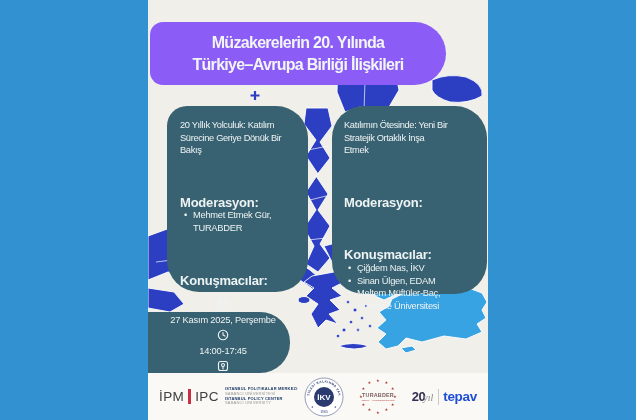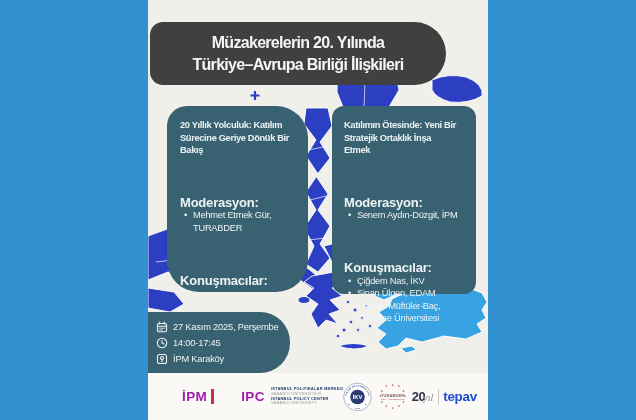--- a/index.html
+++ b/index.html
@@ -8,7 +8,7 @@
   .poster{position:absolute;left:148px;top:0;width:340px;height:420px;background:#f0efe9;overflow:hidden;}
   .map-svg{position:absolute;left:0;top:0;z-index:1;}
 
-  .title-box{position:absolute;left:2px;top:22px;width:296px;height:63px;background:#404040;
+  .title-box{position:absolute;left:2px;top:22px;width:296px;height:63px;background:#8b5cf6;
     border-radius:14px 34px 34px 14px;z-index:3;display:flex;flex-direction:column;justify-content:center;
     text-align:center;color:#f2f5f5;}
   .title-line{font-size:16px;font-weight:700;letter-spacing:-0.7px;line-height:21.5px;}

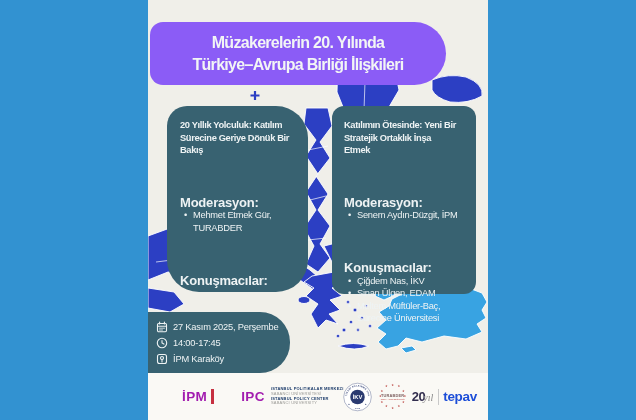--- a/index.html
+++ b/index.html
@@ -17,7 +17,7 @@
     padding:13px 11px 8px 13px;}
   .panel-left{left:19px;width:141px;height:186px;border-radius:20px 32px 32px 32px;}
   .panel-right{left:184px;width:144px;height:188px;border-radius:12px;padding:13px 10px 8px 12px;}
-  .panel-heading{margin:0 0 6px 0;font-size:9.3px;font-weight:700;letter-spacing:-0.35px;line-height:12.6px;white-space:pre-line;}
+  .panel-heading{margin:0 0 6px 0;font-size:9.3px;font-weight:400;letter-spacing:-0.35px;line-height:12.6px;white-space:pre-line;}
   .panel-label{font-size:13px;font-weight:700;letter-spacing:-0.2px;line-height:12.6px;margin-top:40px;}
   .panel-list{margin:0;padding:0;list-style:none;}
   .panel-list li{position:relative;font-size:9.3px;line-height:12.6px;letter-spacing:-0.25px;padding-left:13px;}

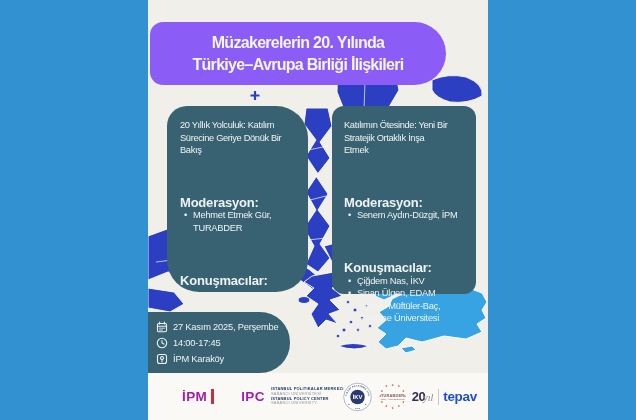--- a/index.html
+++ b/index.html
@@ -16,7 +16,7 @@
   .panel{position:absolute;top:106px;background:#386271;color:#eef3f4;z-index:2;box-sizing:border-box;
     padding:13px 11px 8px 13px;}
   .panel-left{left:19px;width:141px;height:186px;border-radius:20px 32px 32px 32px;}
-  .panel-right{left:184px;width:144px;height:188px;border-radius:12px;padding:13px 10px 8px 12px;}
+  .panel-right{left:184px;width:155px;height:188px;border-radius:32px;padding:13px 10px 8px 12px;}
   .panel-heading{margin:0 0 6px 0;font-size:9.3px;font-weight:400;letter-spacing:-0.35px;line-height:12.6px;white-space:pre-line;}
   .panel-label{font-size:13px;font-weight:700;letter-spacing:-0.2px;line-height:12.6px;margin-top:40px;}
   .panel-list{margin:0;padding:0;list-style:none;}

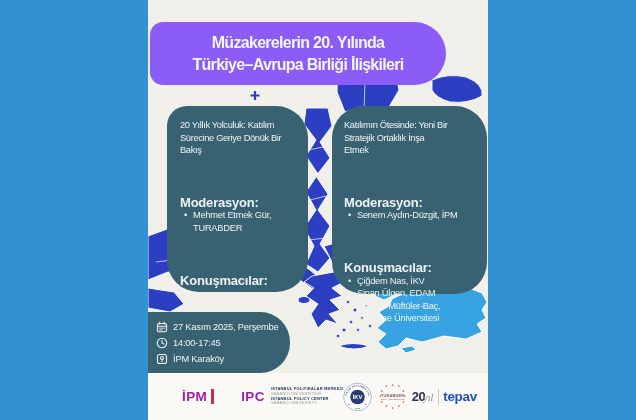--- a/index.html
+++ b/index.html
@@ -110,9 +110,6 @@
 Stratejik Ortaklık İnşa
 Etmek</h2>
       <div class="panel-label">Moderasyon:</div>
-      <ul class="panel-list">
-        <li>Senem Aydın-Düzgit, İPM</li>
-      </ul>
       <div class="panel-label">Konuşmacılar:</div>
       <ul class="panel-list">
         <li>Çiğdem Nas, İKV</li>

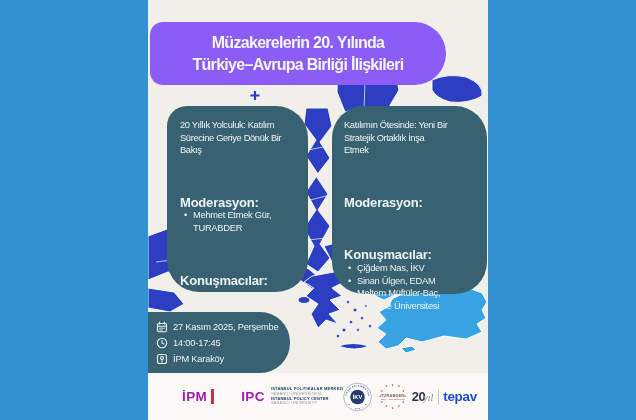--- a/index.html
+++ b/index.html
@@ -26,7 +26,7 @@
   .date-box{position:absolute;left:0;top:312px;width:142px;height:61px;background:#386271;
     border-radius:0 30px 30px 0;z-index:2;color:#eef3f4;display:flex;flex-direction:column;
     justify-content:center;gap:4px;padding-left:8px;box-sizing:border-box;}
-  .date-row{display:flex;align-items:center;gap:5px;font-size:9.3px;letter-spacing:-0.2px;}
+  .date-row{display:flex;align-items:center;gap:5px;font-size:9.3px;letter-spacing:-0.2px;flex-direction:column;}
   .date-row svg{flex:0 0 auto;}
 
   .logo-strip{position:absolute;left:0;top:373px;width:340px;height:47px;background:#faf9f5;z-index:4;

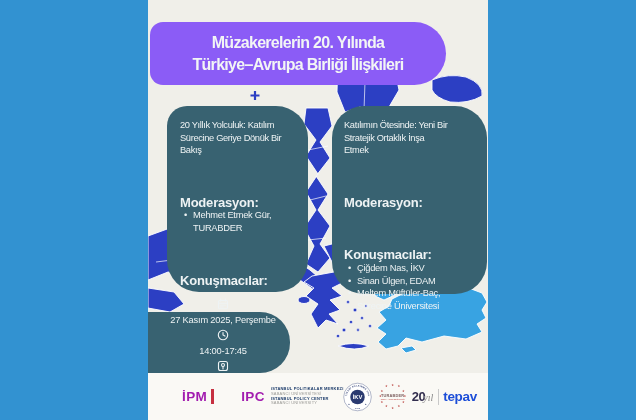--- a/index.html
+++ b/index.html
@@ -32,7 +32,7 @@
   .logo-strip{position:absolute;left:0;top:373px;width:340px;height:47px;background:#faf9f5;z-index:4;
     display:flex;align-items:center;justify-content:space-between;padding:0 11px;box-sizing:border-box;}
   .ipm-logo{display:flex;align-items:center;gap:4px;}
-  .ipm-word{font-size:13.5px;font-weight:700;color:#a21caf;letter-spacing:0.4px;margin-left:23px;}
+  .ipm-word{font-size:13.5px;font-weight:400;color:#404040;letter-spacing:0.4px;}
   .ipm-bar{width:3px;height:15px;background:#c63040;}
   .ipm-sub{display:flex;flex-direction:column;justify-content:center;margin-left:2px;}
   .ipm-sub span{font-size:4px;line-height:4.6px;letter-spacing:0.2px;white-space:nowrap;}

